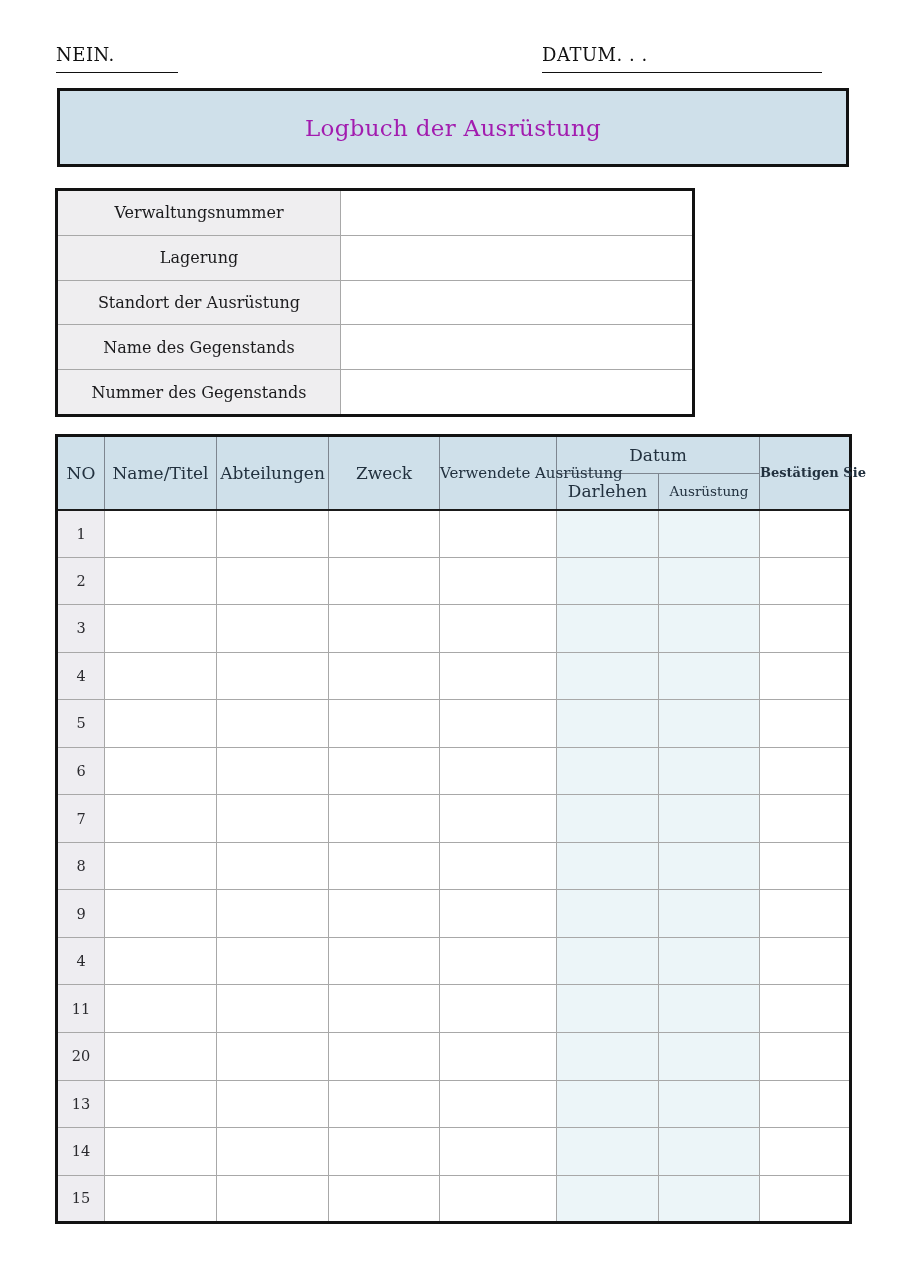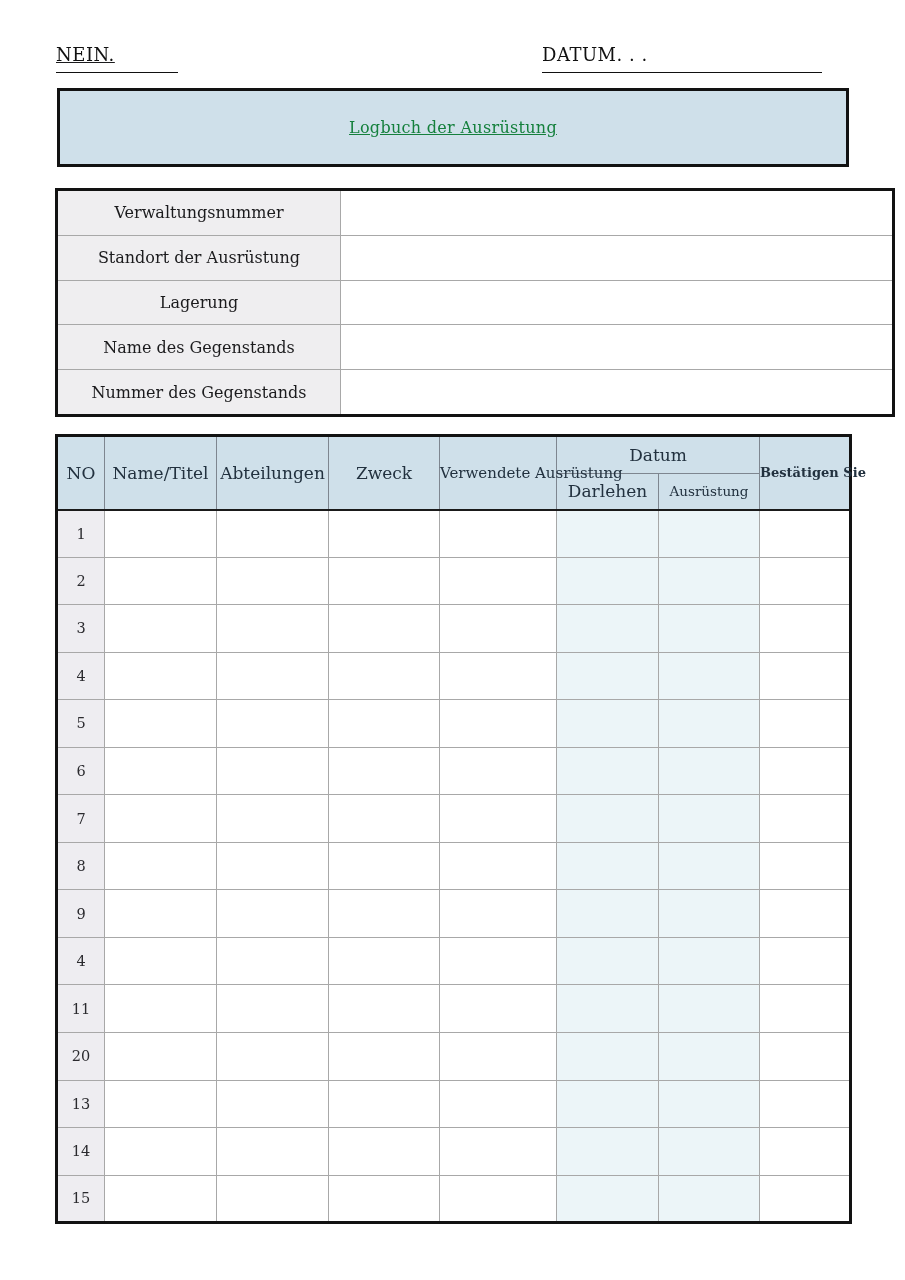--- a/index.html
+++ b/index.html
@@ -14,7 +14,7 @@
   .top-field{position:absolute;top:44px;}
   .top-field .lbl{font-size:18px;letter-spacing:.5px;color:#111;display:block;line-height:1.2;}
   .top-field .line{border-bottom:1.6px solid #111;margin-top:5px;height:1px;}
-  #no-field{left:56px;text-decoration:underline;}
+  #no-field{left:56px;}
   #no-field .line{width:122px;}
   #date-field{left:542px;}
   #date-field .line{width:280px;}

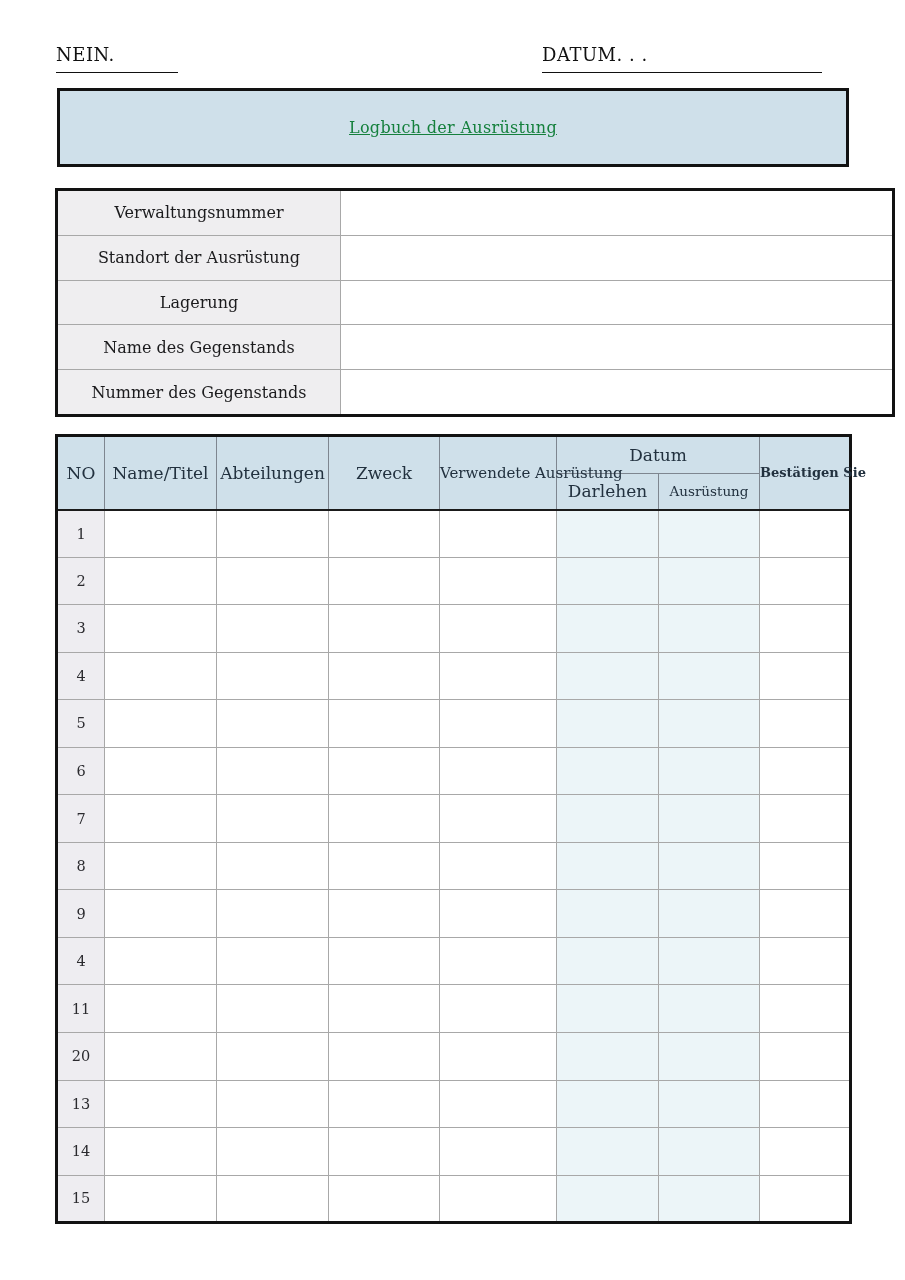--- a/index.html
+++ b/index.html
@@ -25,7 +25,7 @@
     background:#cfe0ea;border:3px solid #121212;
     display:flex;align-items:center;justify-content:center;
   }
-  .banner .title{font-size:16px;color:#15803d;letter-spacing:.3px;text-decoration:underline;}
+  .banner .title{font-size:23px;color:#a21caf;letter-spacing:.3px;}
 
   
   table{border-collapse:collapse;table-layout:fixed;}

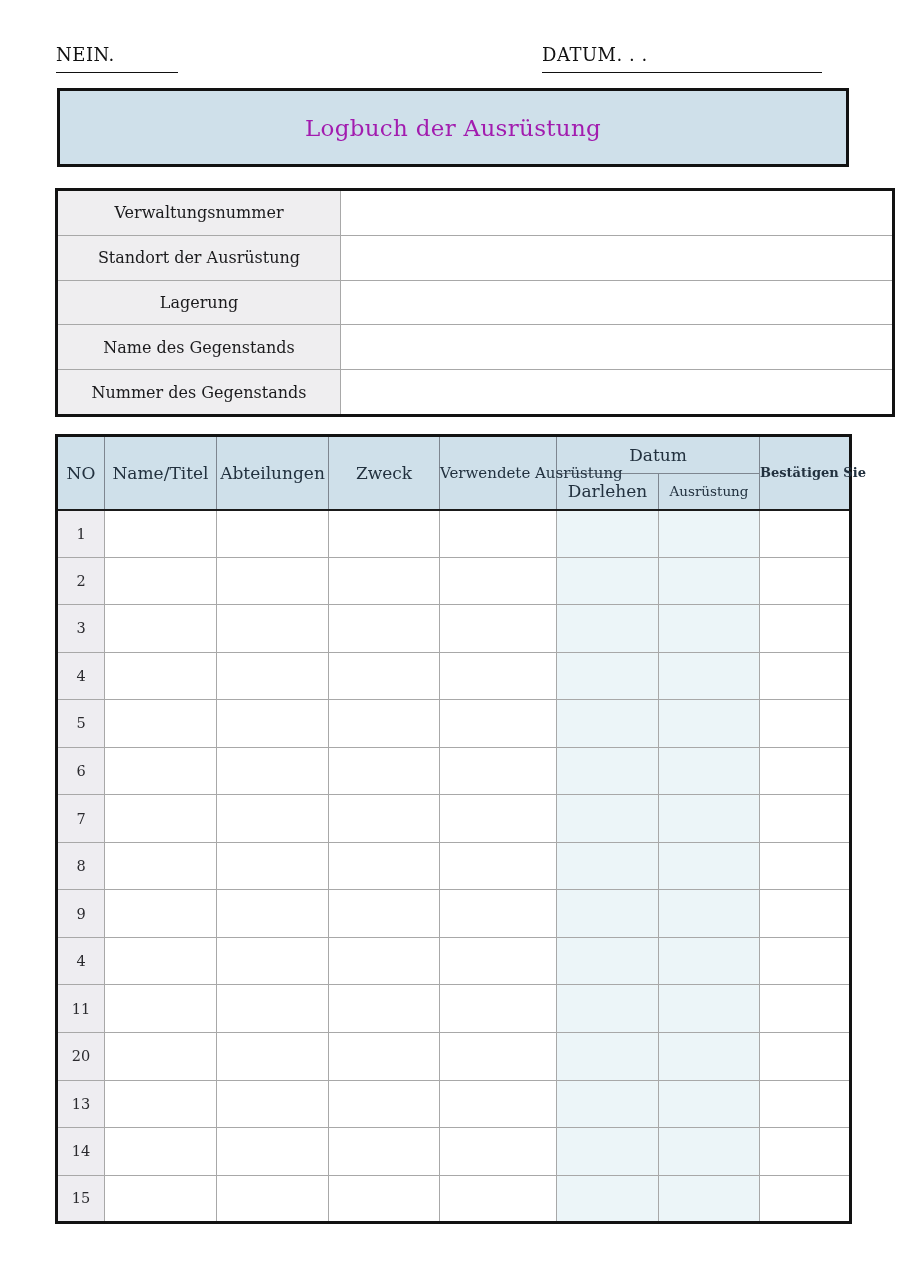--- a/index.html
+++ b/index.html
@@ -30,7 +30,7 @@
   
   table{border-collapse:collapse;table-layout:fixed;}
   .info-table{
-    position:absolute;top:188px;left:55px;width:840px;
+    position:absolute;top:188px;left:55px;width:640px;
     border:3px solid #121212;
     padding-left:8px;
   }

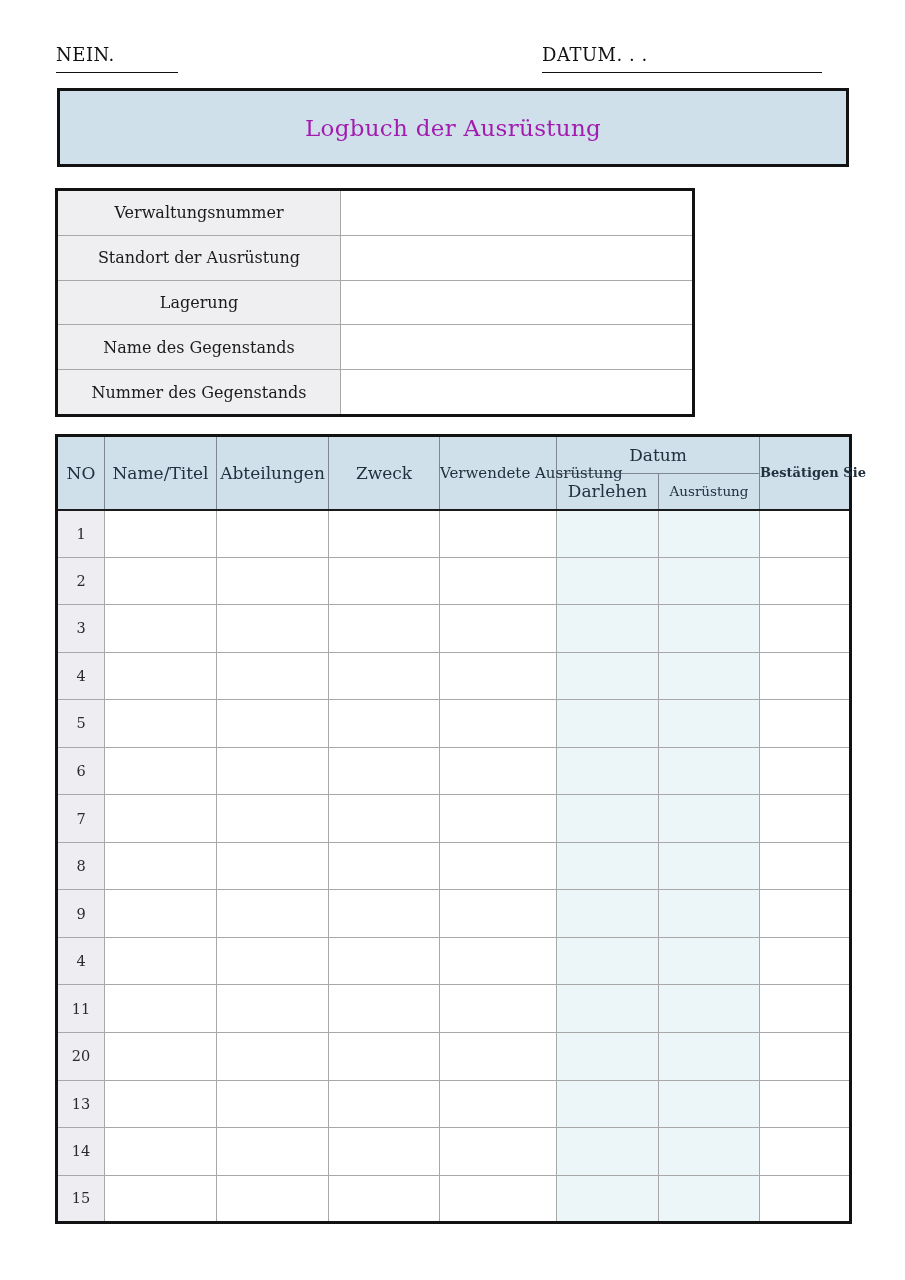--- a/index.html
+++ b/index.html
@@ -89,11 +89,11 @@
         <td class="value"></td>
       </tr>
       <tr>
+        <td class="label">Lagerung</td>
+        <td class="value"></td>
+      </tr>
+      <tr>
         <td class="label">Standort der Ausrüstung</td>
-        <td class="value"></td>
-      </tr>
-      <tr>
-        <td class="label">Lagerung</td>
         <td class="value"></td>
       </tr>
       <tr>

